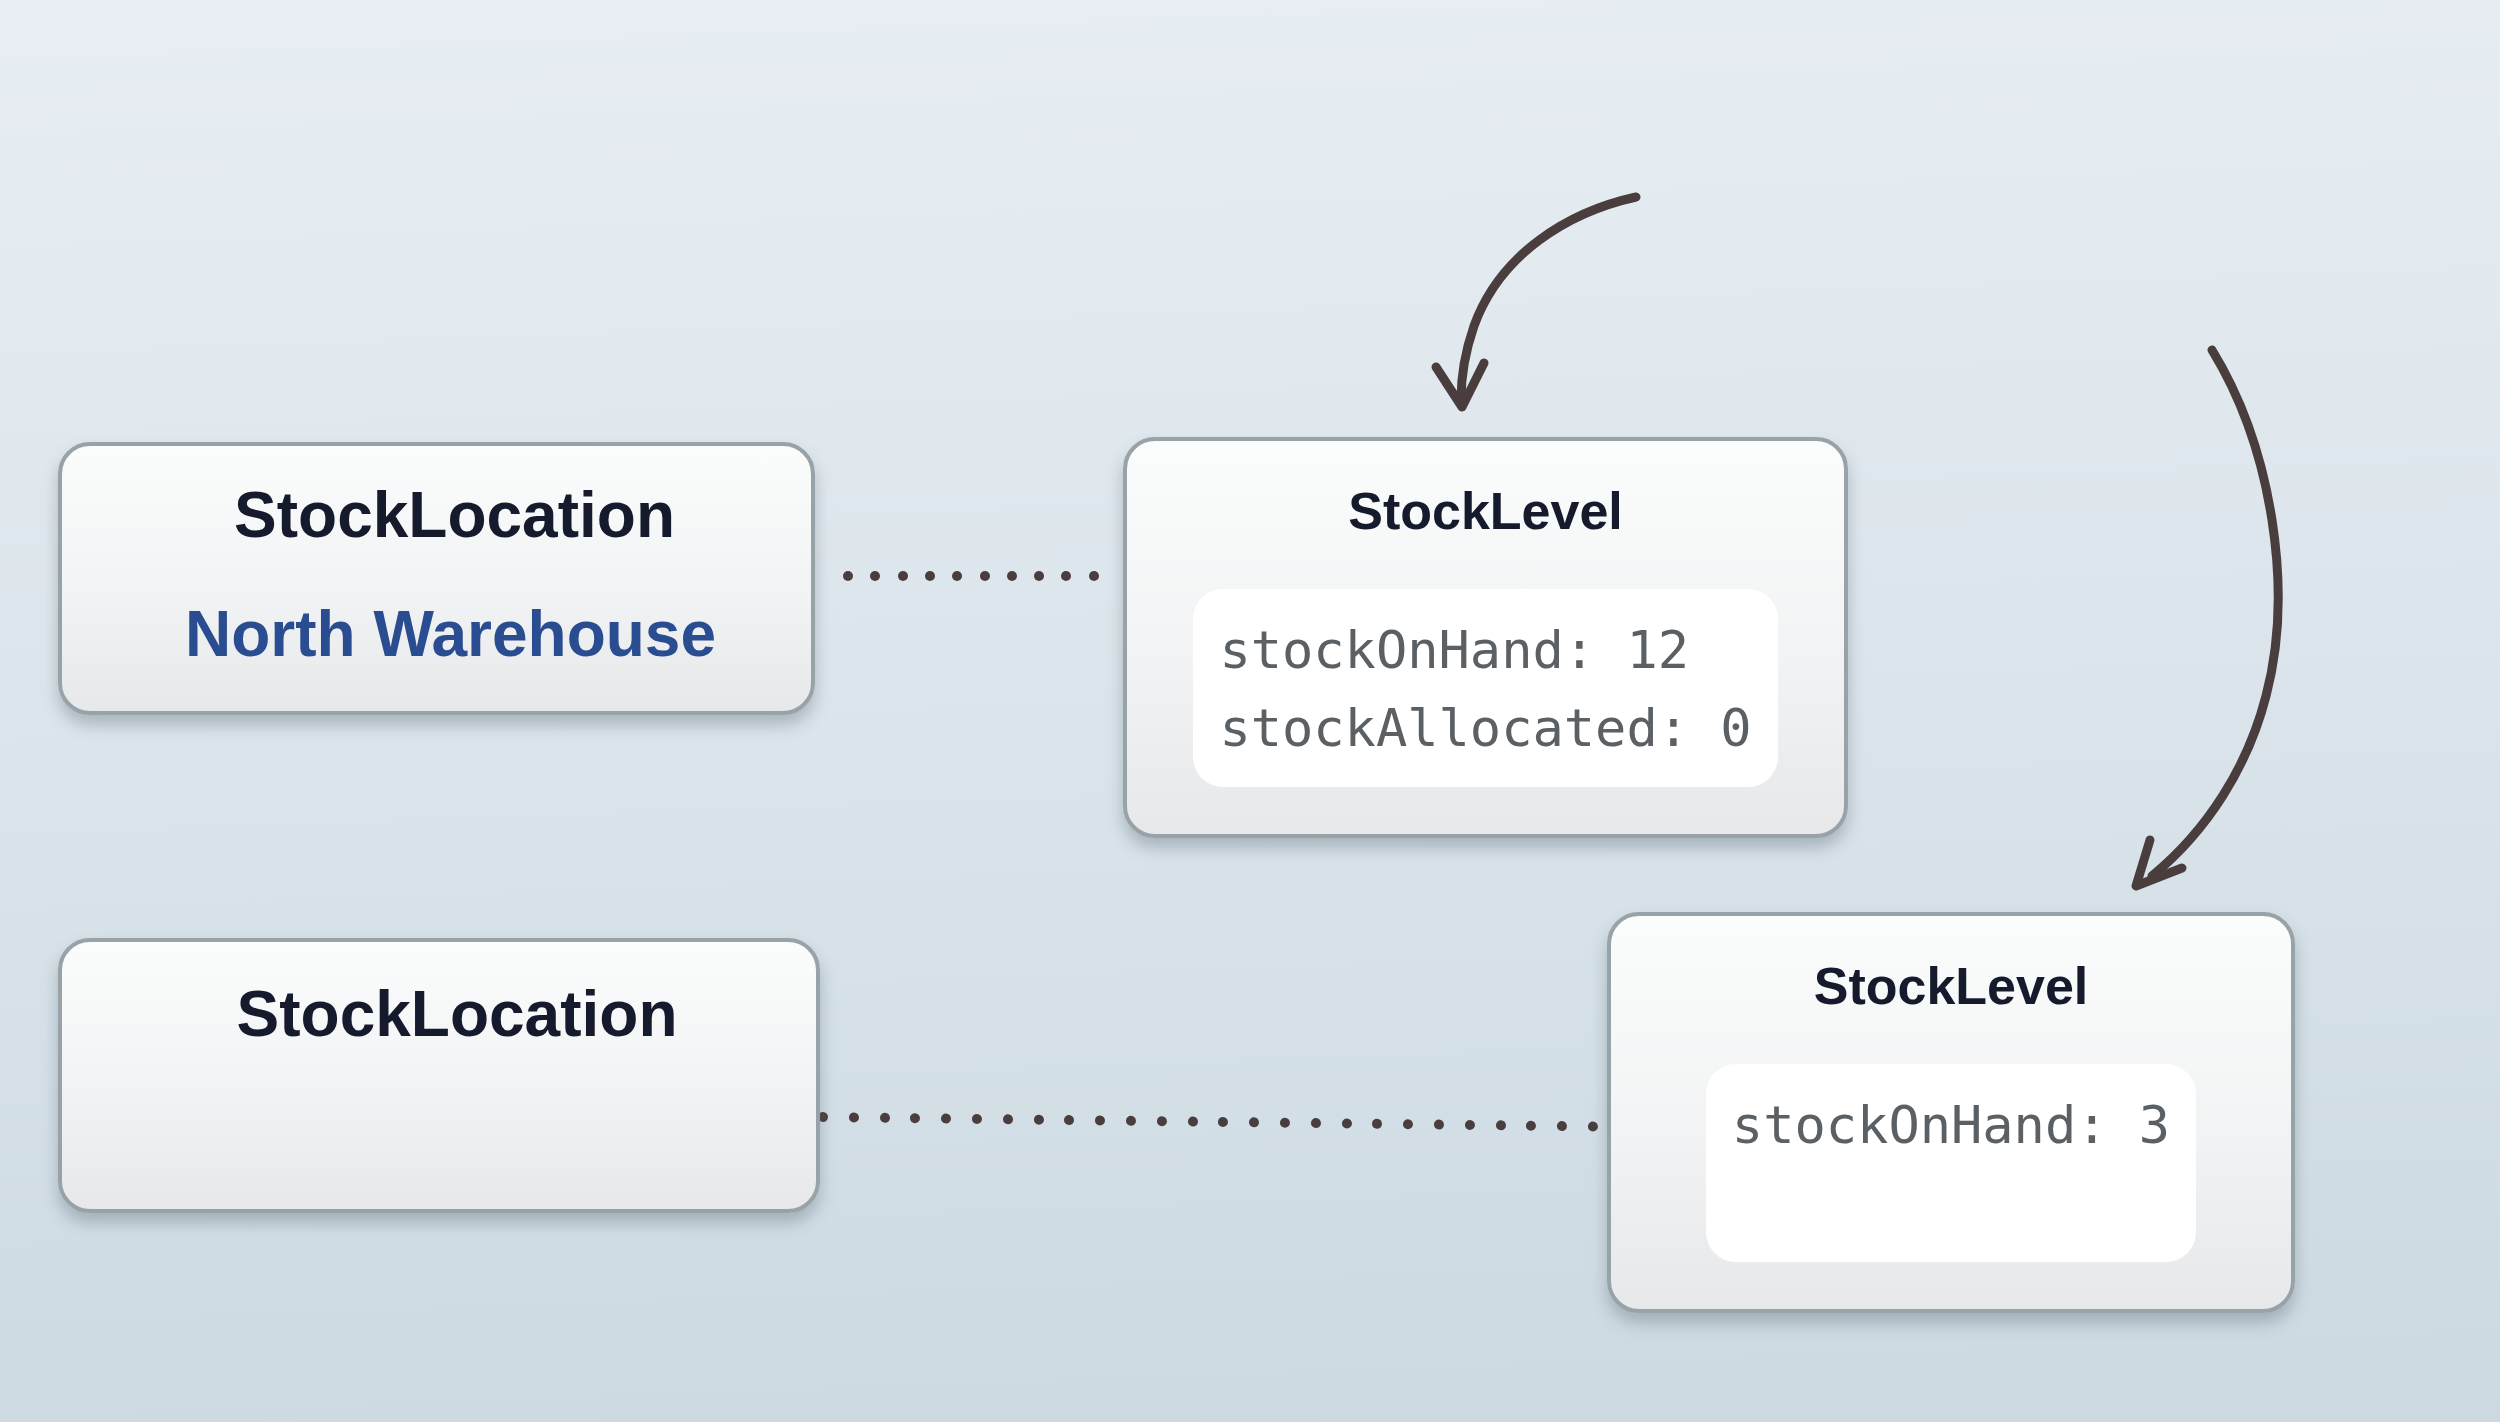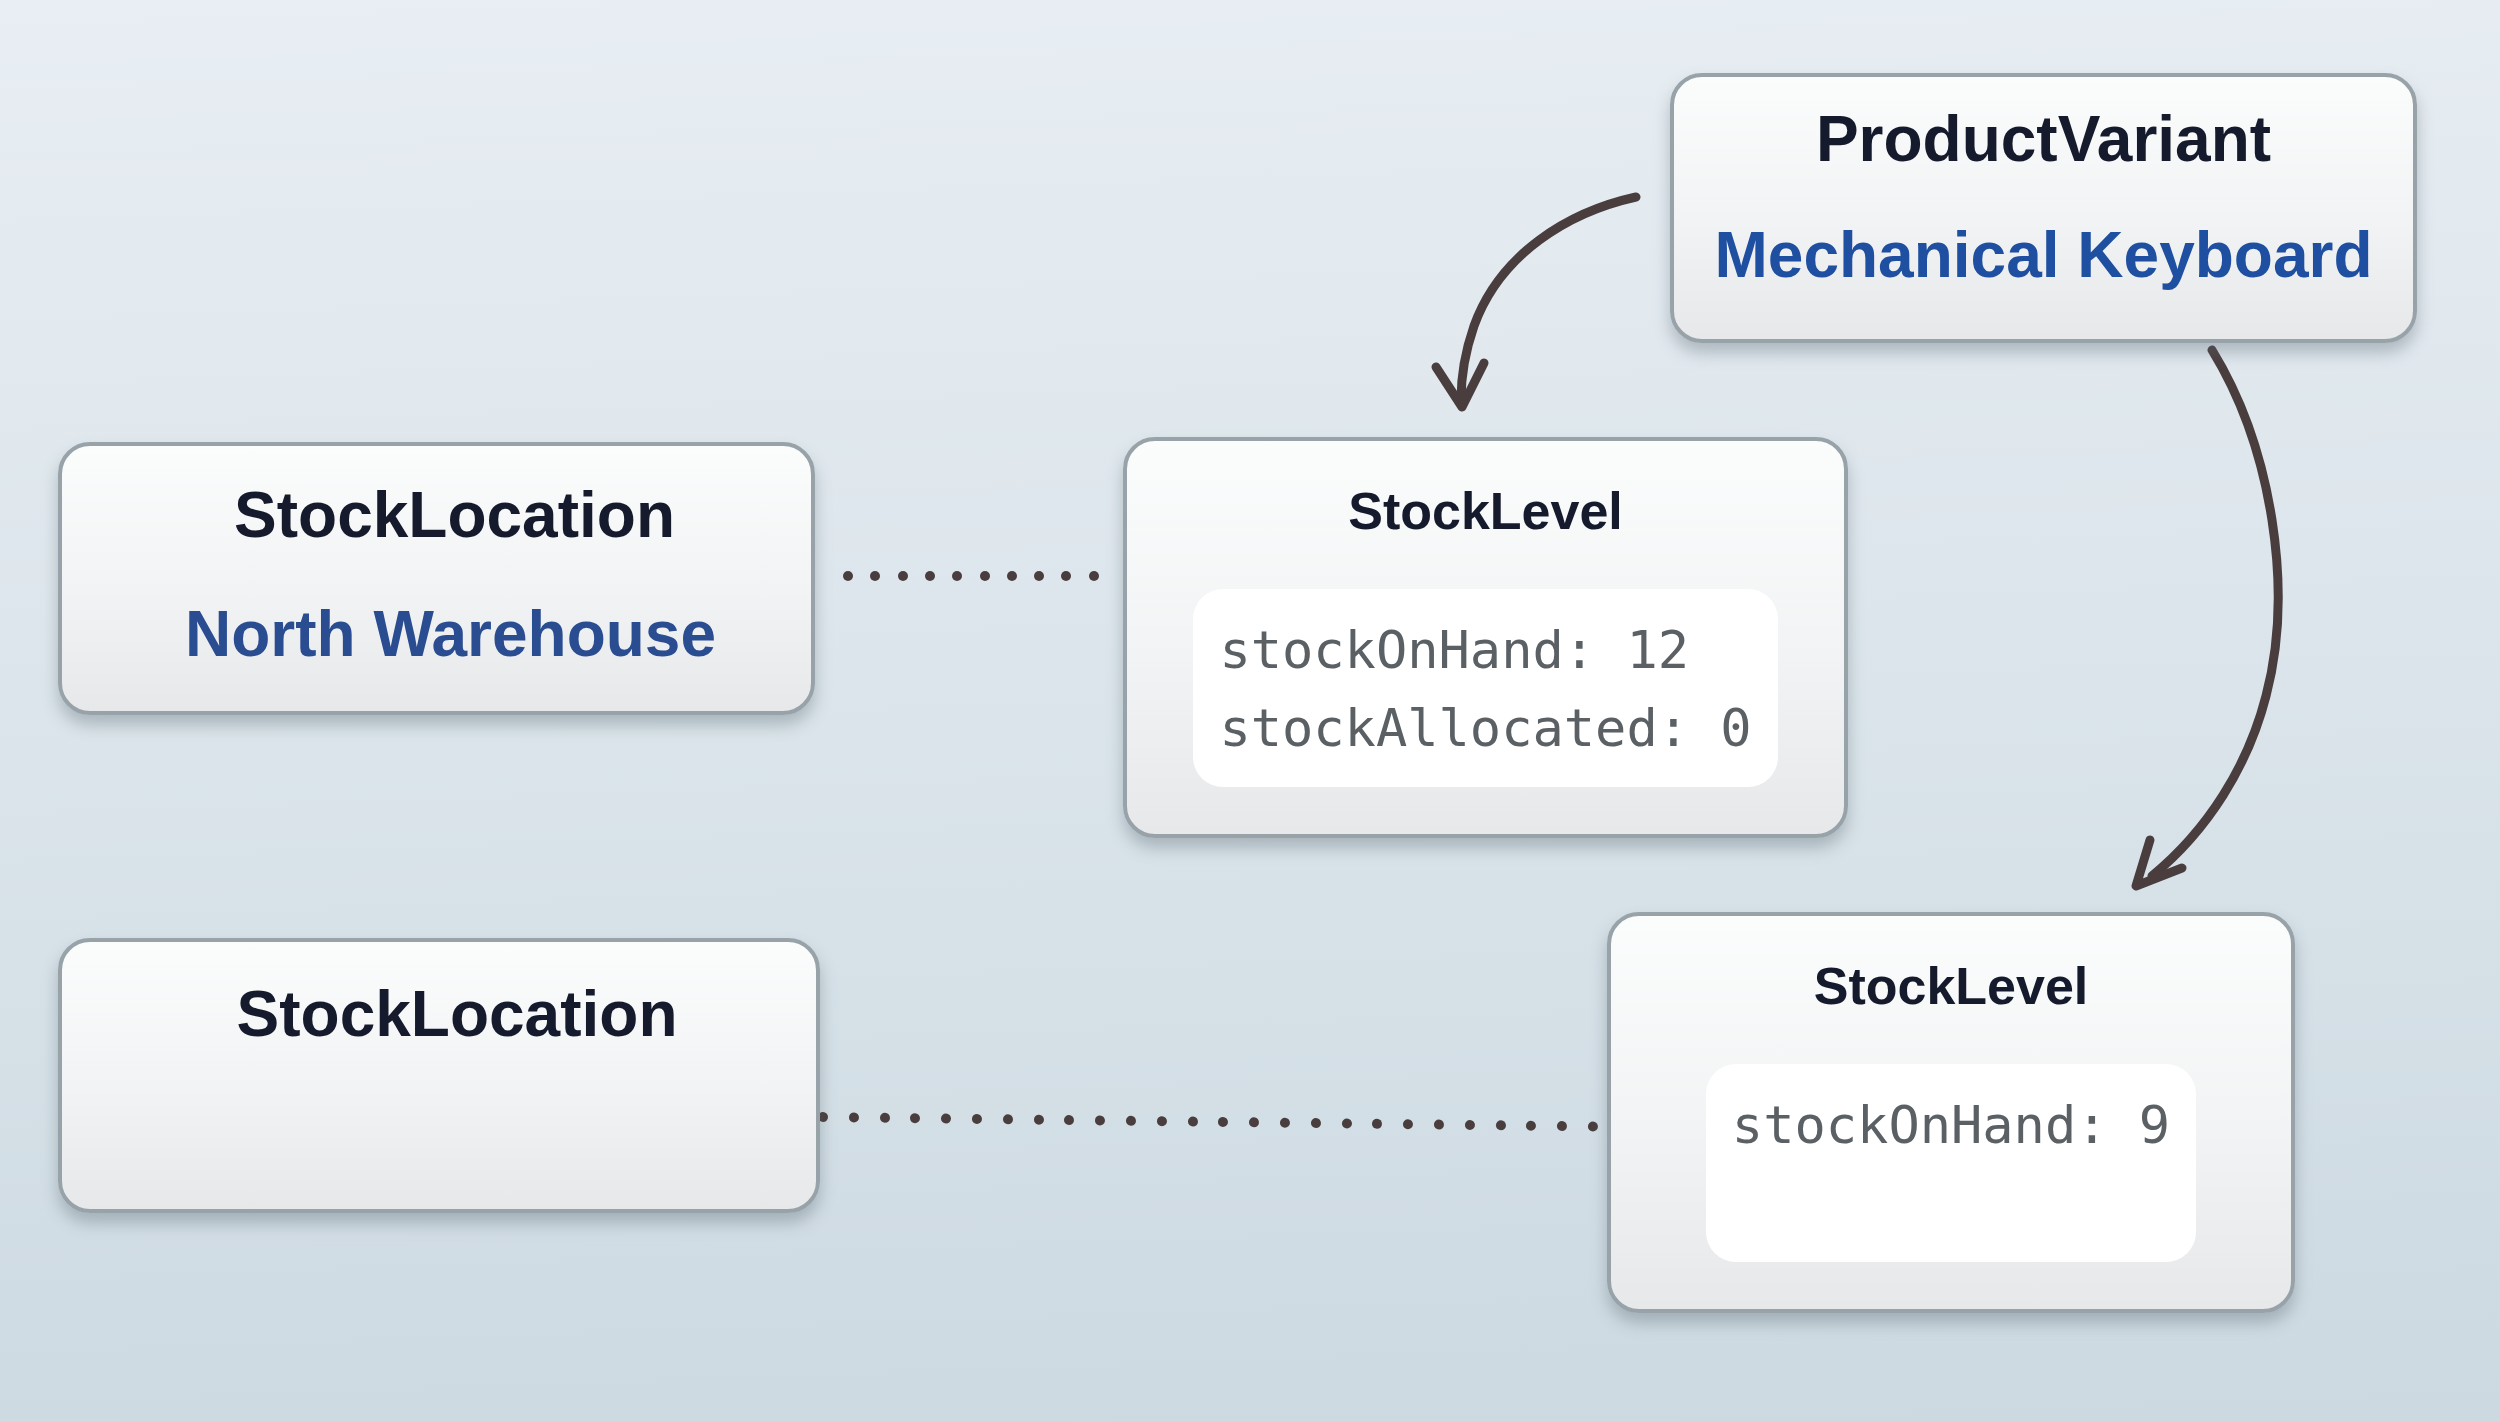--- a/index.html
+++ b/index.html
@@ -101,10 +101,6 @@
       <span class="dot" style="left: 800.8px;"></span>
     </div>
 
-  <div class="node pv">
-    <div class="type-label">ProductVariant</div>
-    <div class="entity-name blue-a">Mechanical Keyboard</div>
-  </div>
 
   <div class="node loc-n">
     <div class="type-label">StockLocation</div>

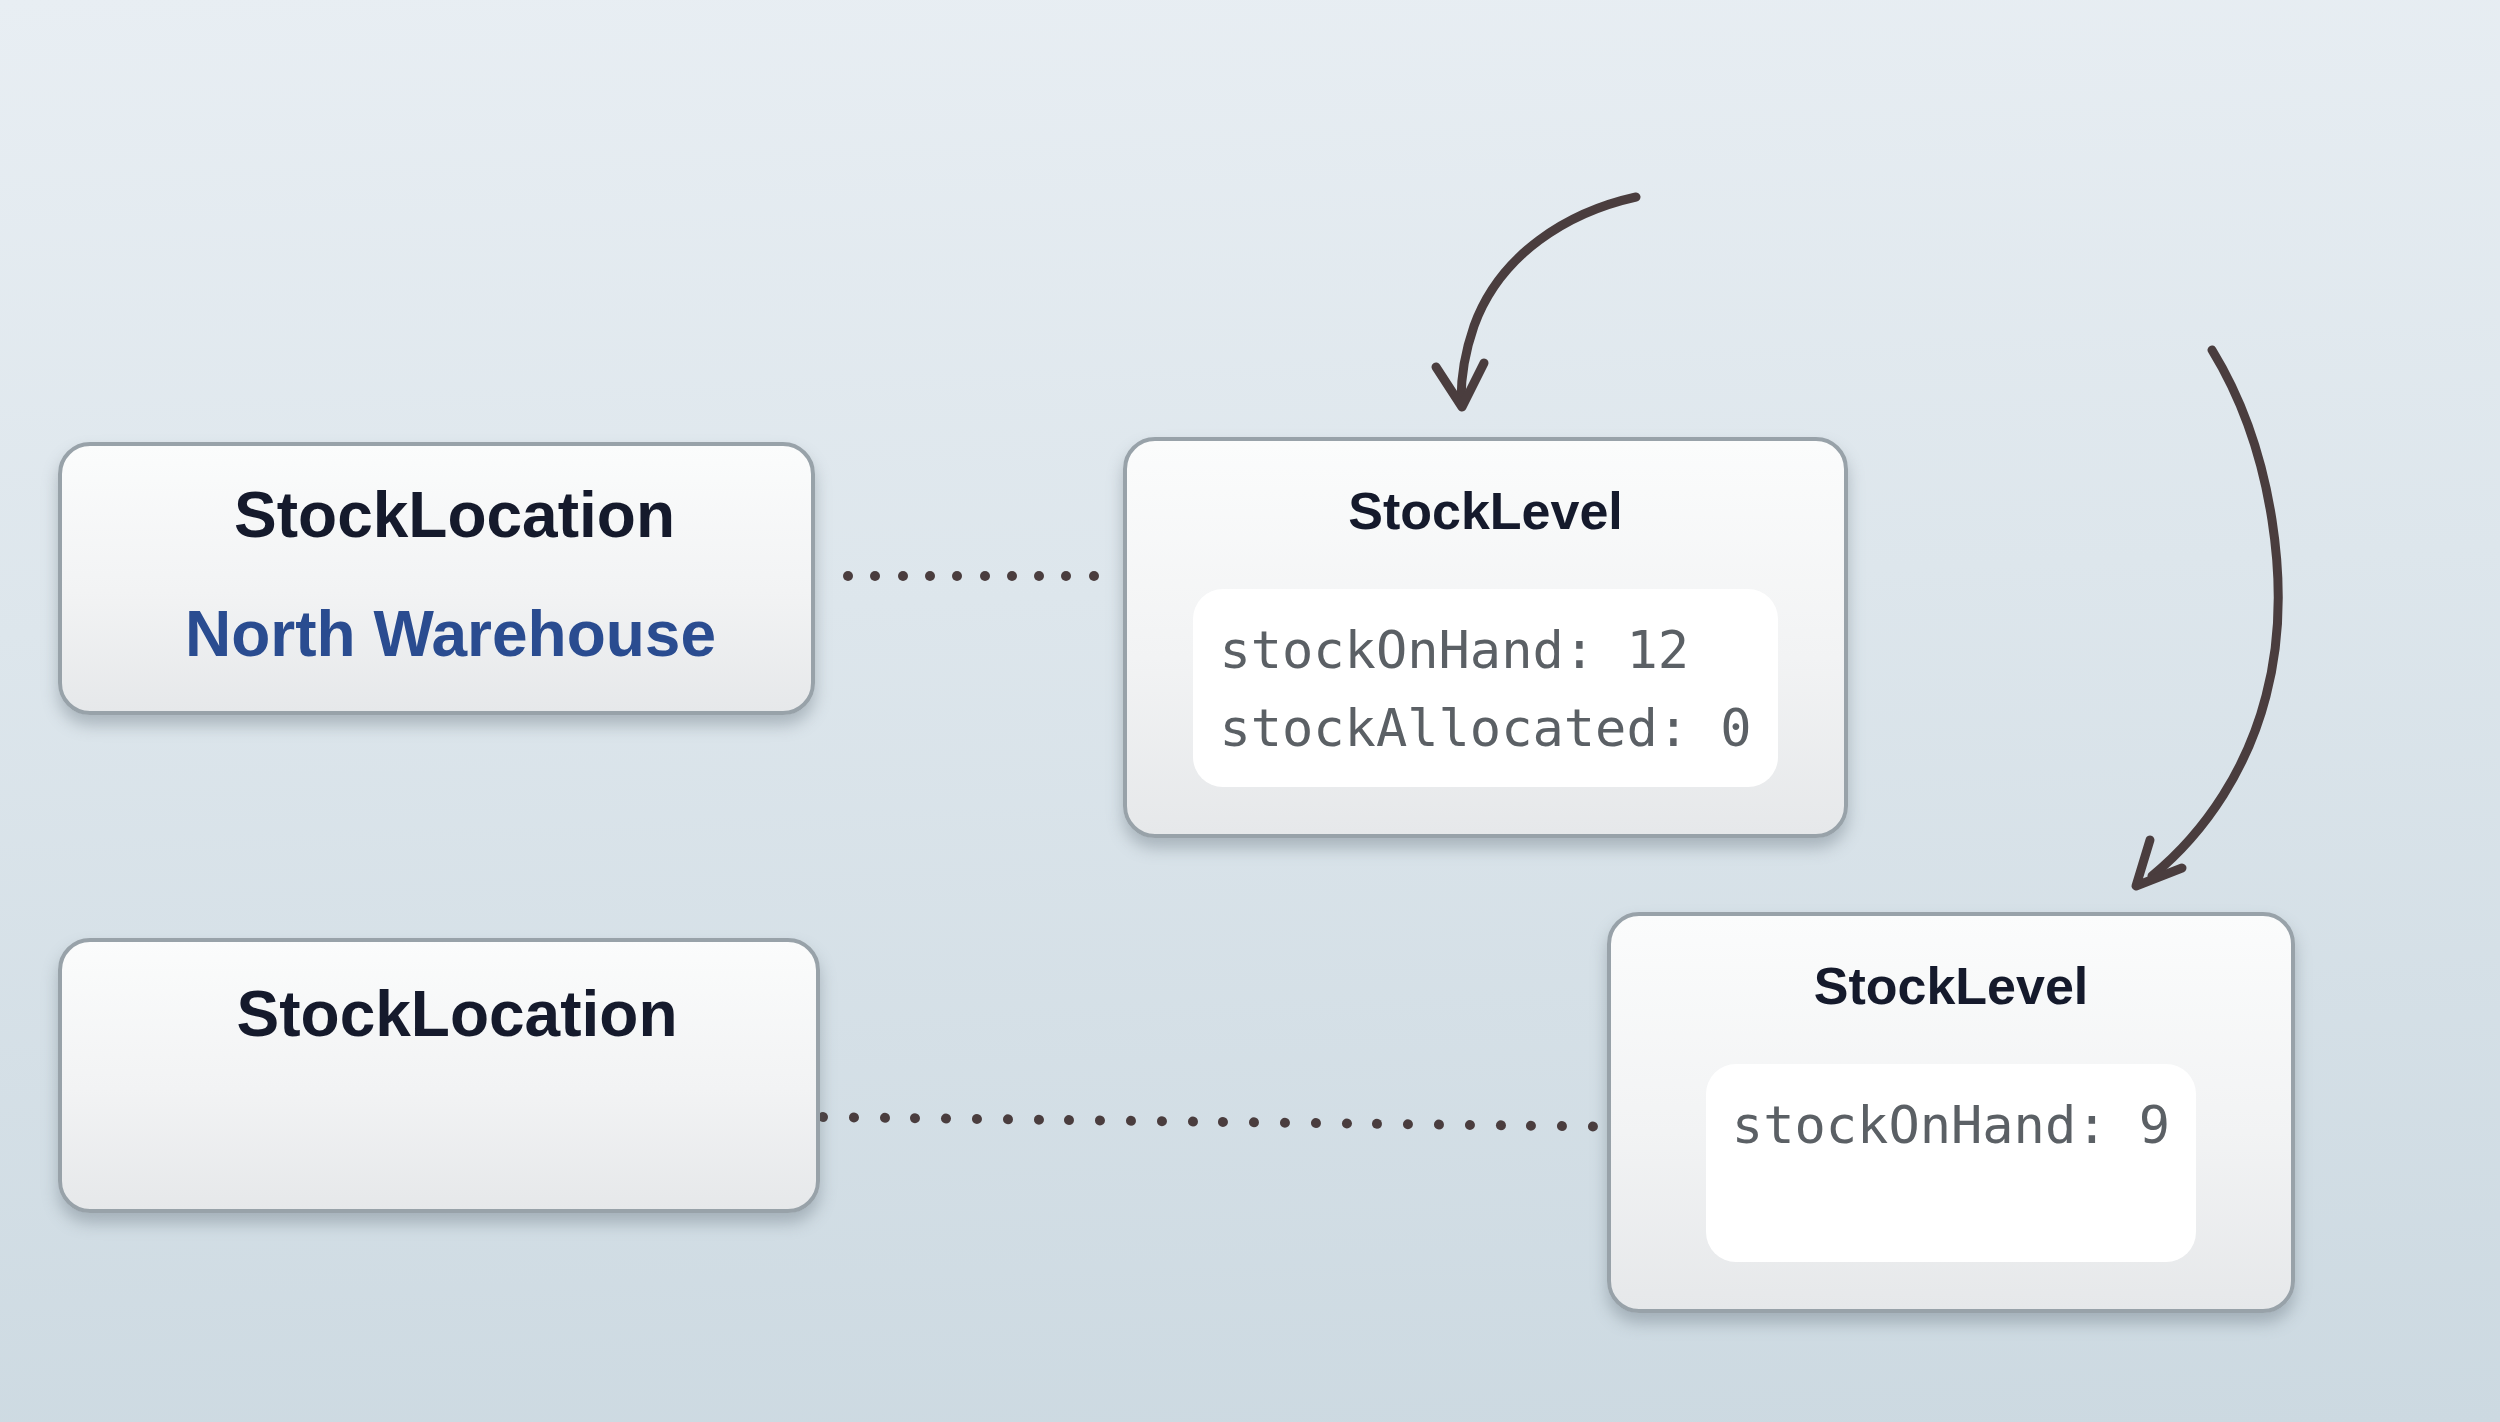--- a/index.html
+++ b/index.html
@@ -122,7 +122,7 @@
   <div class="node lvl-s">
     <div class="type-label sl-type">StockLevel</div>
     <div class="code-panel">
-      <div class="code-line">stockOnHand: 9</div>
+      <div class="code-line">stockOnHand: 3</div>
     </div>
   </div>
 

